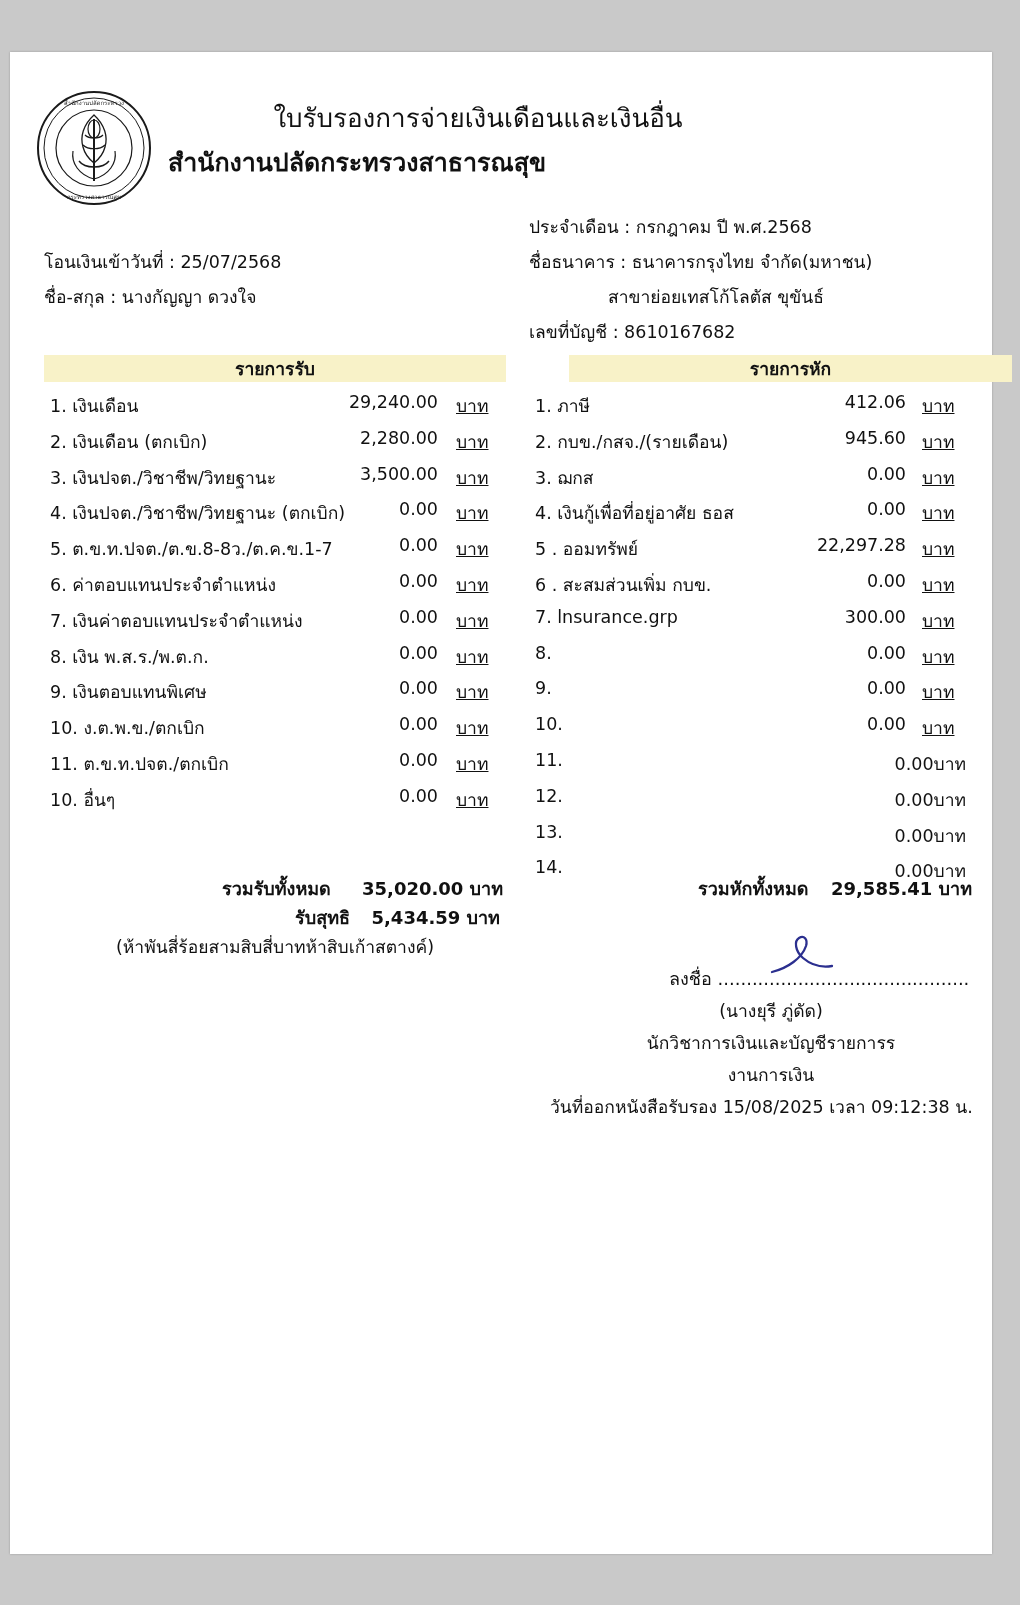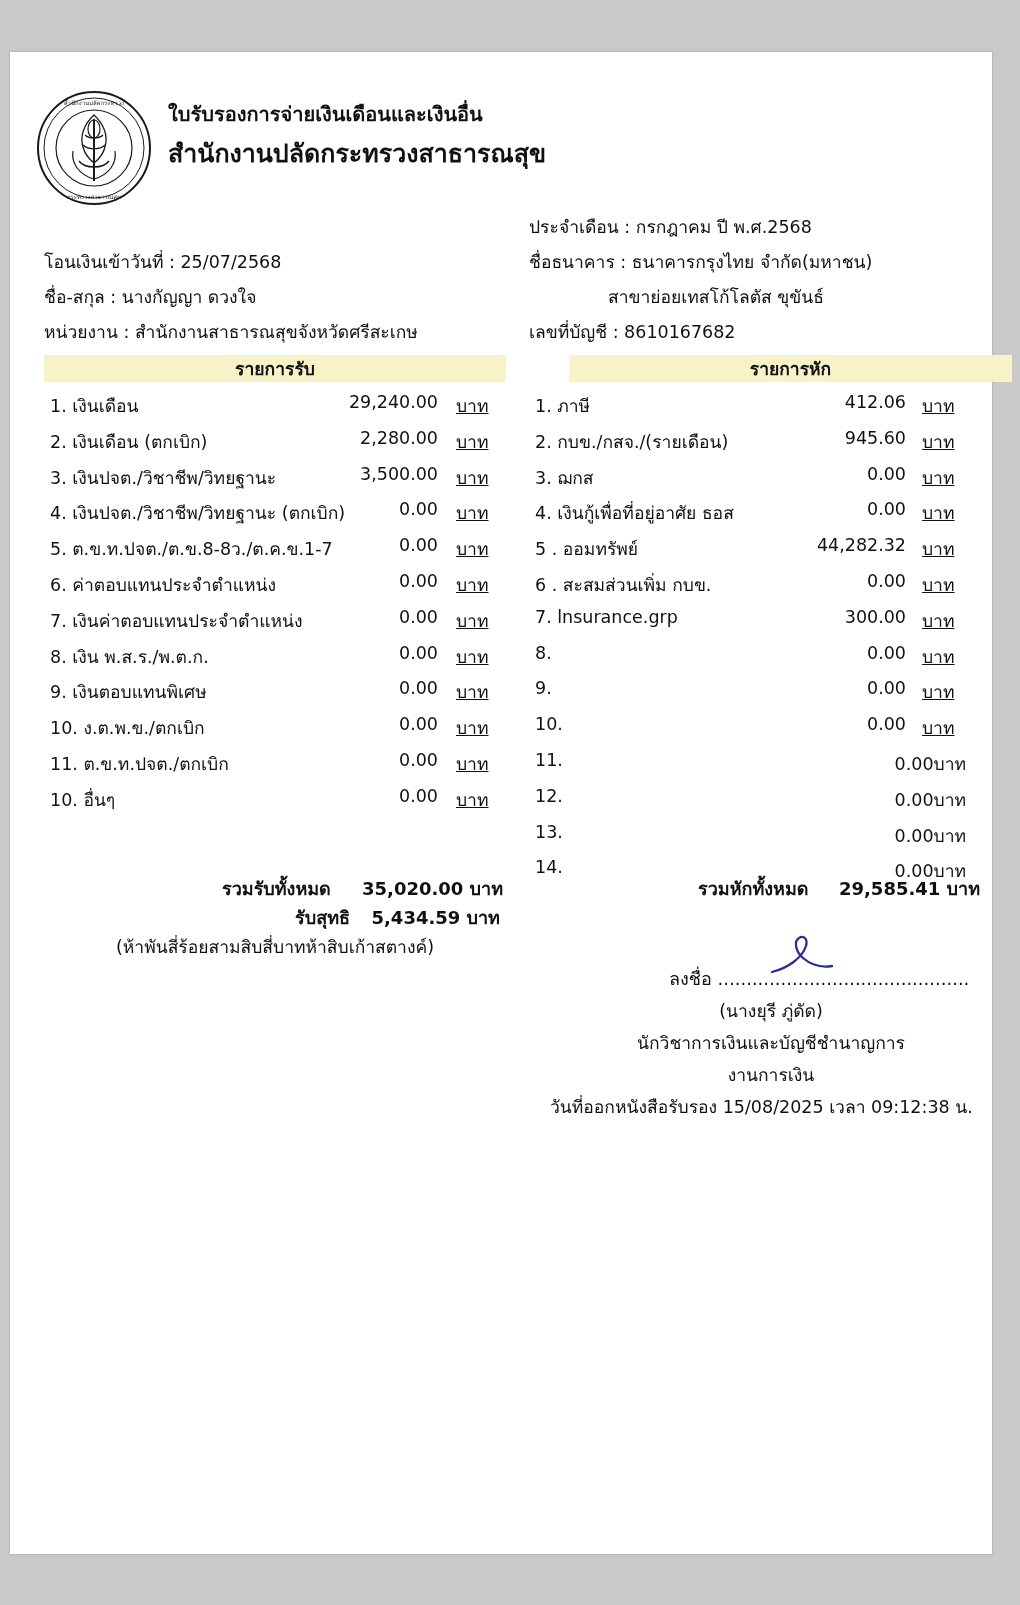--- a/index.html
+++ b/index.html
@@ -47,11 +47,12 @@
     width: 620px;
   }
   .title-main {
-    font-size: 20px;
-    font-weight: bold;
+    font-size: 26px;
+    font-weight: normal;
     color: #111;
     line-height: 1.45;
     letter-spacing: 0px;
+    text-align: center;
   }
   .title-sub {
     font-size: 25px;

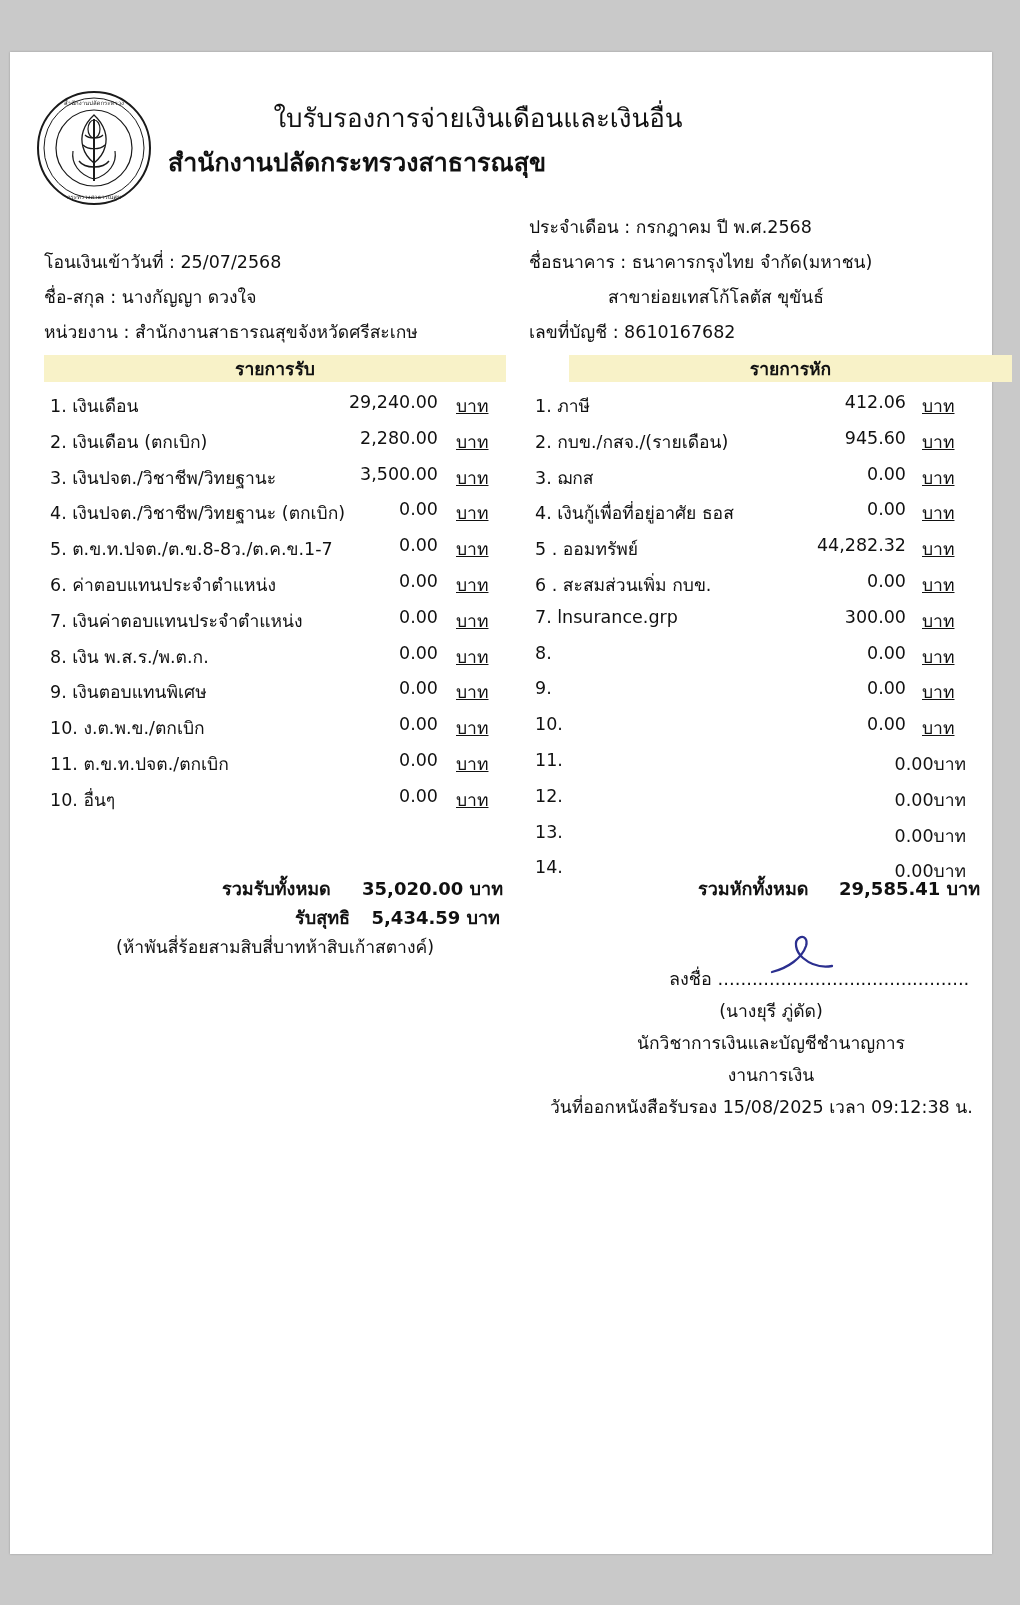--- a/index.html
+++ b/index.html
@@ -245,7 +245,6 @@
 
       <div class="meta meta-left-1">โอนเงินเข้าวันที่ : 25/07/2568</div>
       <div class="meta meta-left-2">ชื่อ-สกุล : นางกัญญา  ดวงใจ</div>
-      <div class="meta meta-left-3">หน่วยงาน : สำนักงานสาธารณสุขจังหวัดศรีสะเกษ</div>
 
       <div class="meta meta-right-0">ประจำเดือน : กรกฎาคม ปี พ.ศ.2568</div>
       <div class="meta meta-right-1">ชื่อธนาคาร : ธนาคารกรุงไทย จำกัด(มหาชน)</div>

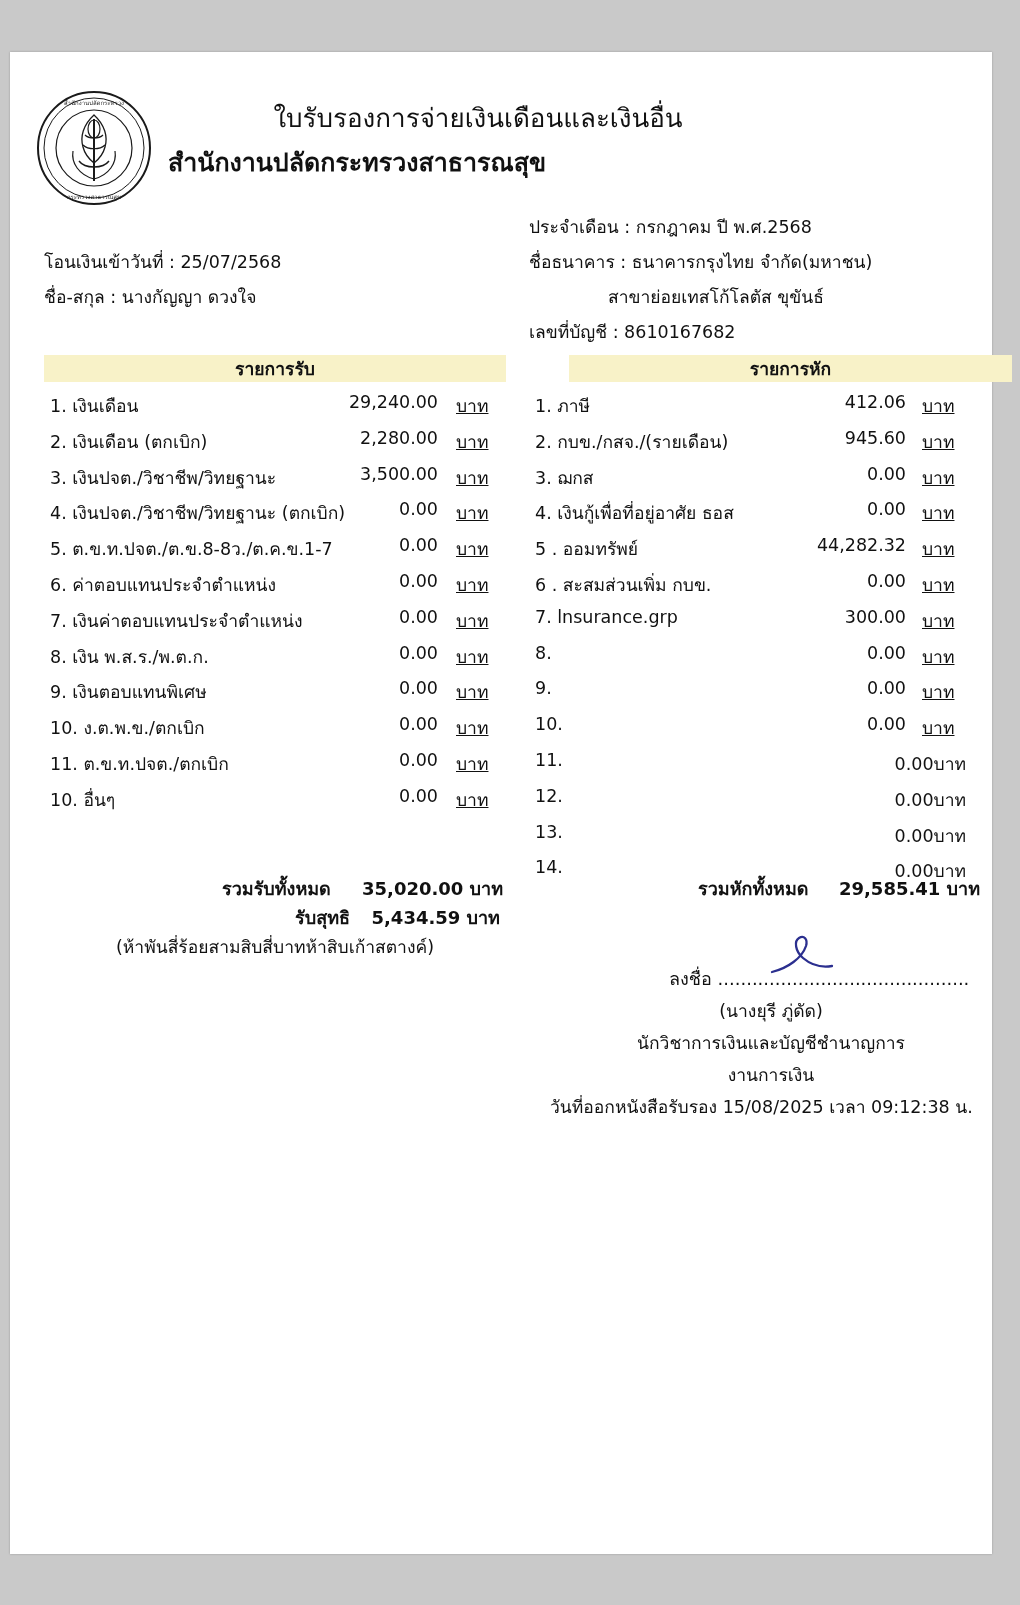--- a/index.html
+++ b/index.html
@@ -340,7 +340,7 @@
           </div>
           <div class="row">
             <span class="lbl">5 . ออมทรัพย์</span>
-            <span class="amt">44,282.32</span>
+            <span class="amt">22,297.28</span>
             <span class="unit">บาท</span>
           </div>
           <div class="row">

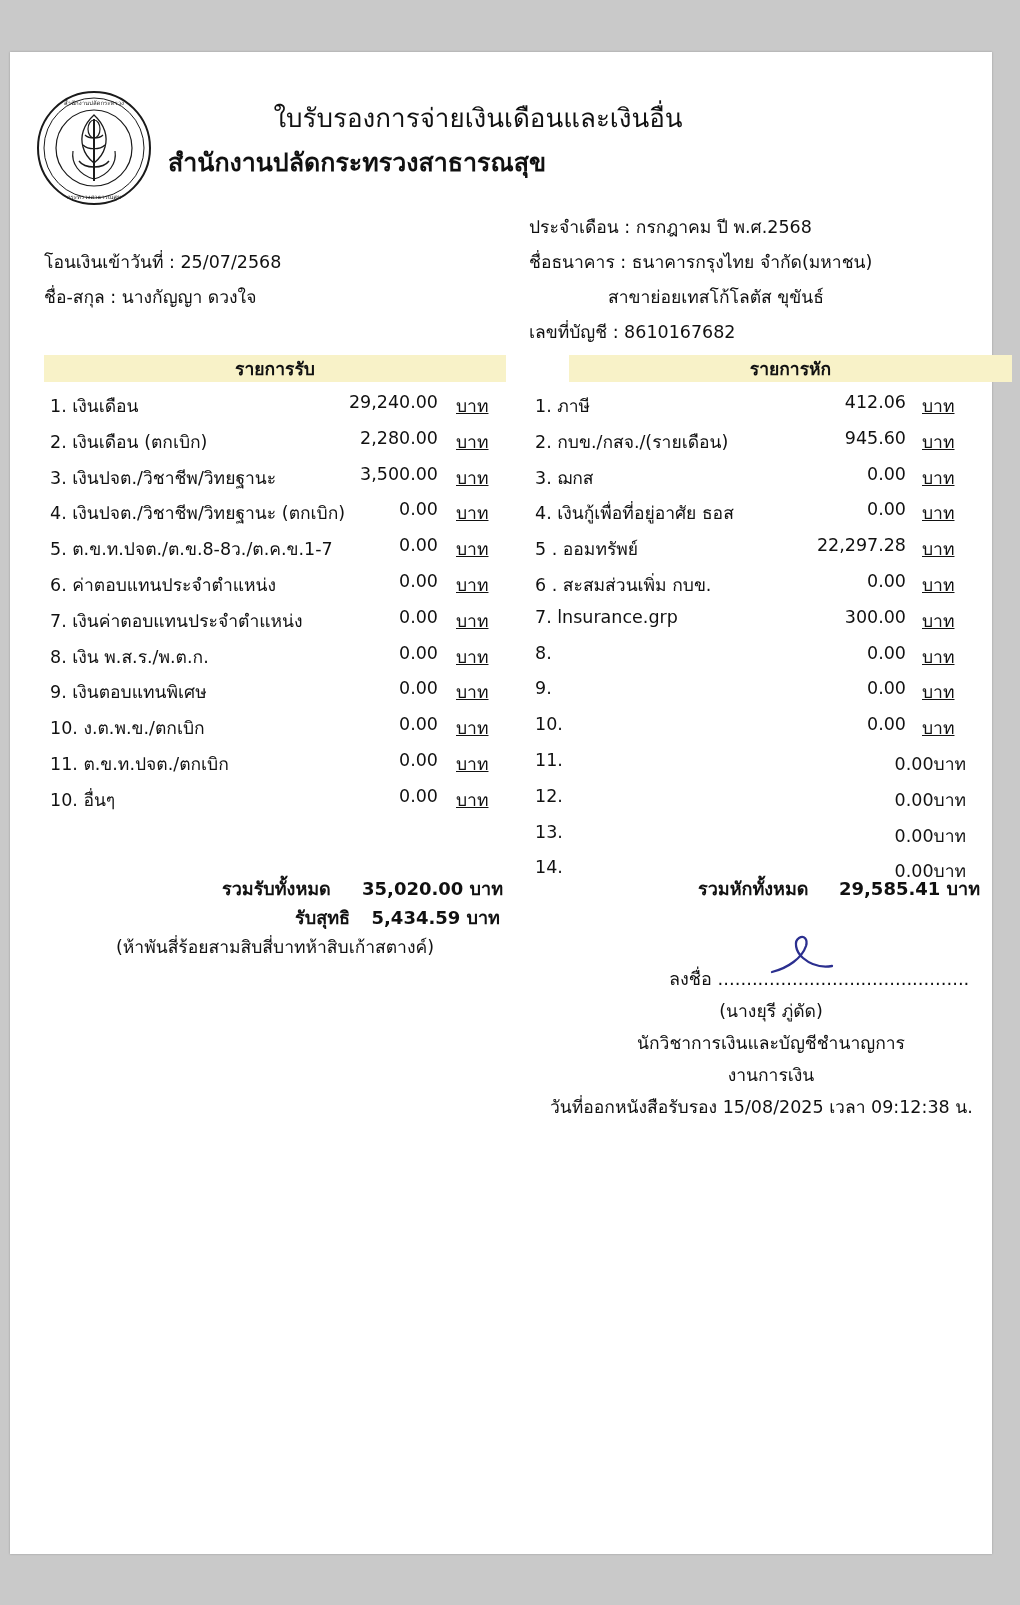--- a/index.html
+++ b/index.html
@@ -158,7 +158,7 @@
     color: #111;
   }
   .tot-r-lbl { left: 688px; top: 822px; }
-  .tot-r-val { left: 820px; top: 822px; width: 142px; text-align: right; margin-left: 8px; }
+  .tot-r-val { left: 820px; top: 822px; width: 142px; text-align: right; }
 
   
   .sig-line {

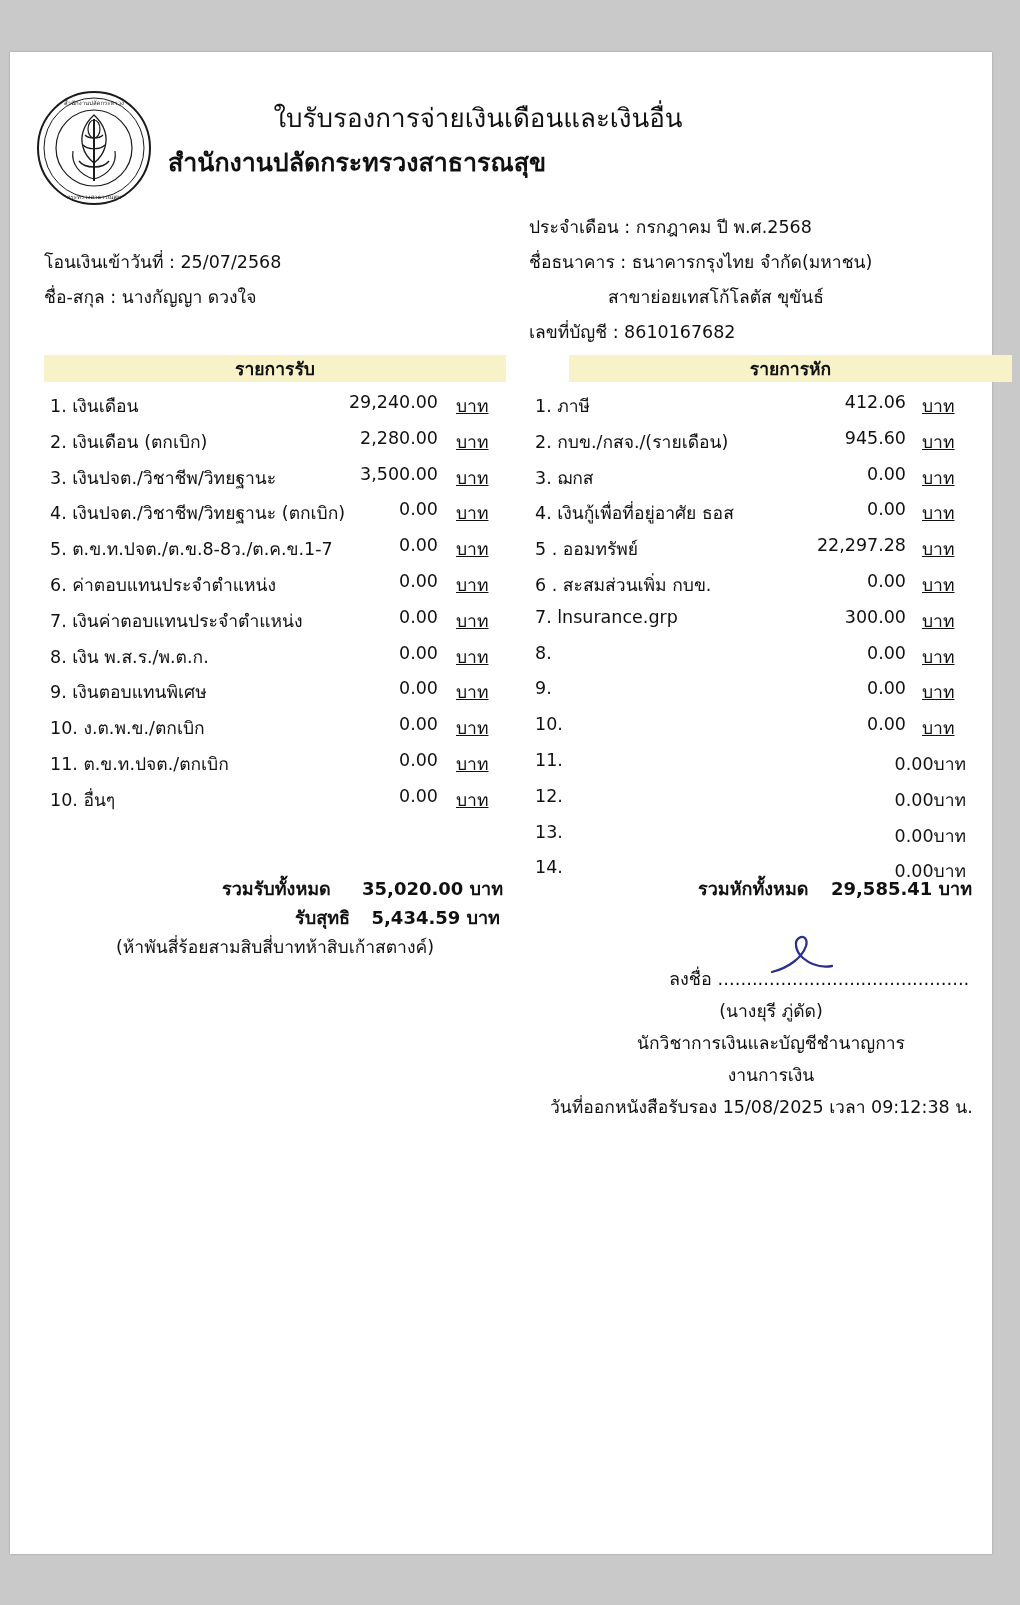--- a/index.html
+++ b/index.html
@@ -402,7 +402,7 @@
         </svg>
       </div>
       <div class="sig-name">(นางยุรี    ภู่ดัด)</div>
-      <div class="sig-pos">นักวิชาการเงินและบัญชีชำนาญการ</div>
+      <div class="sig-pos">นักวิชาการเงินและบัญชีรายการร</div>
       <div class="sig-dept">งานการเงิน</div>
       <div class="sig-stamp">วันที่ออกหนังสือรับรอง 15/08/2025 เวลา 09:12:38 น.</div>
 

